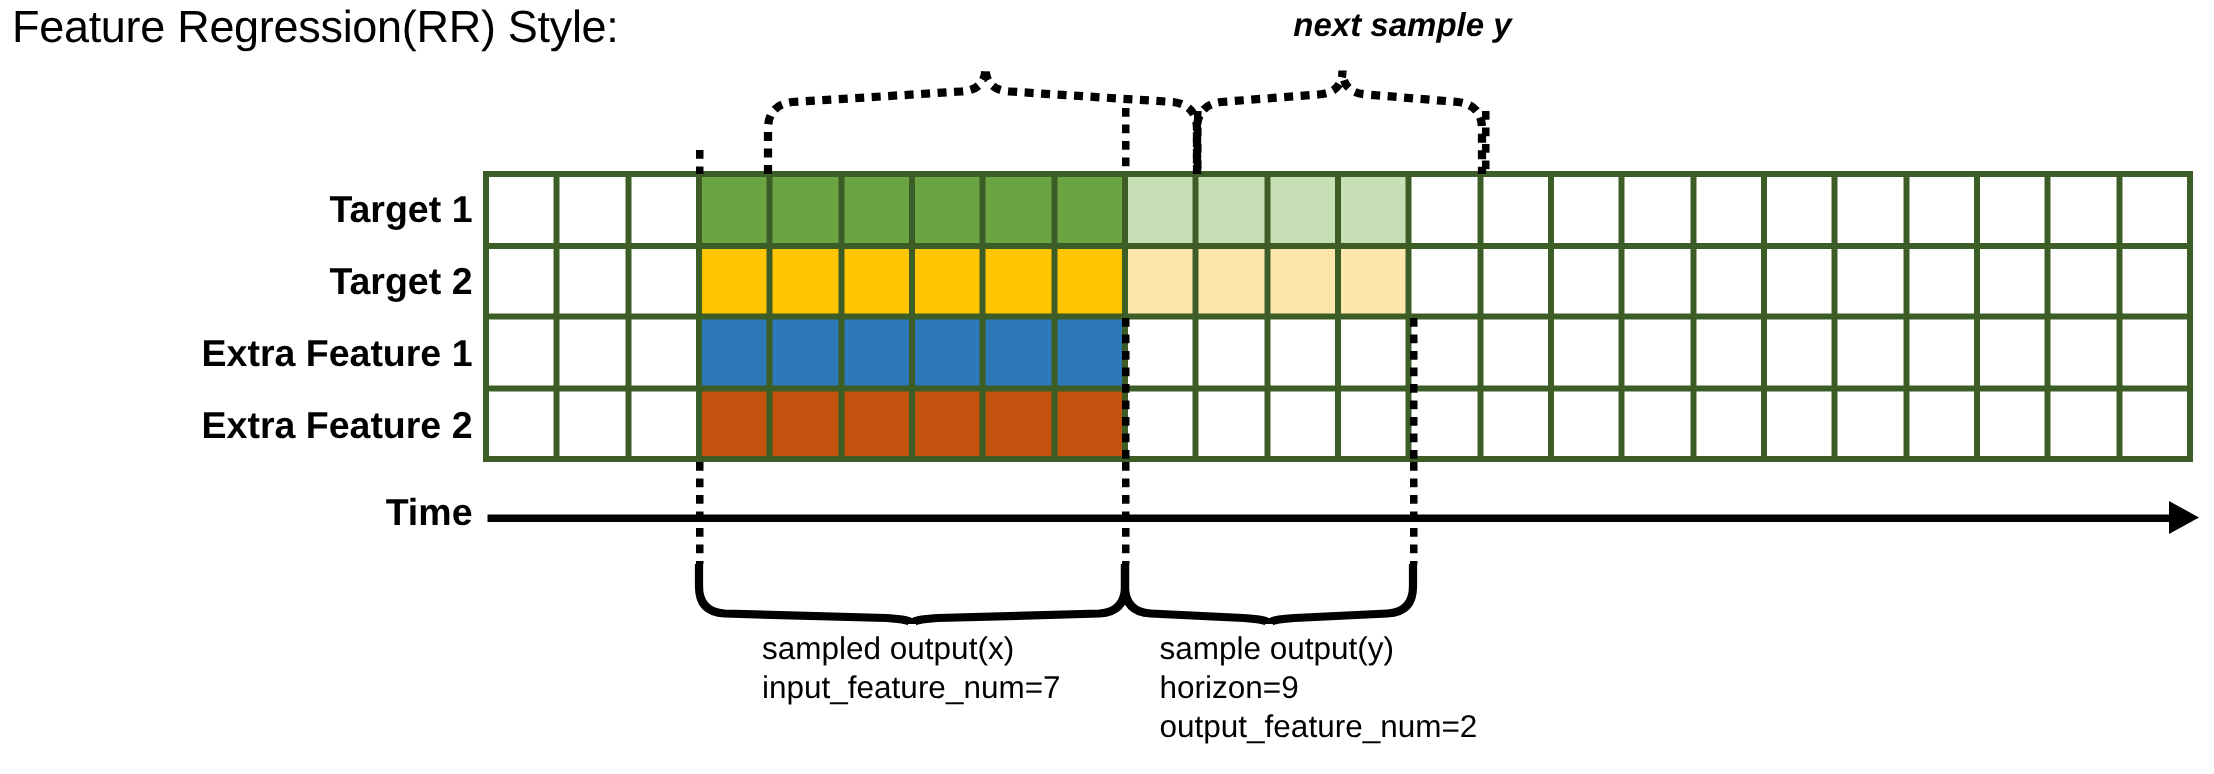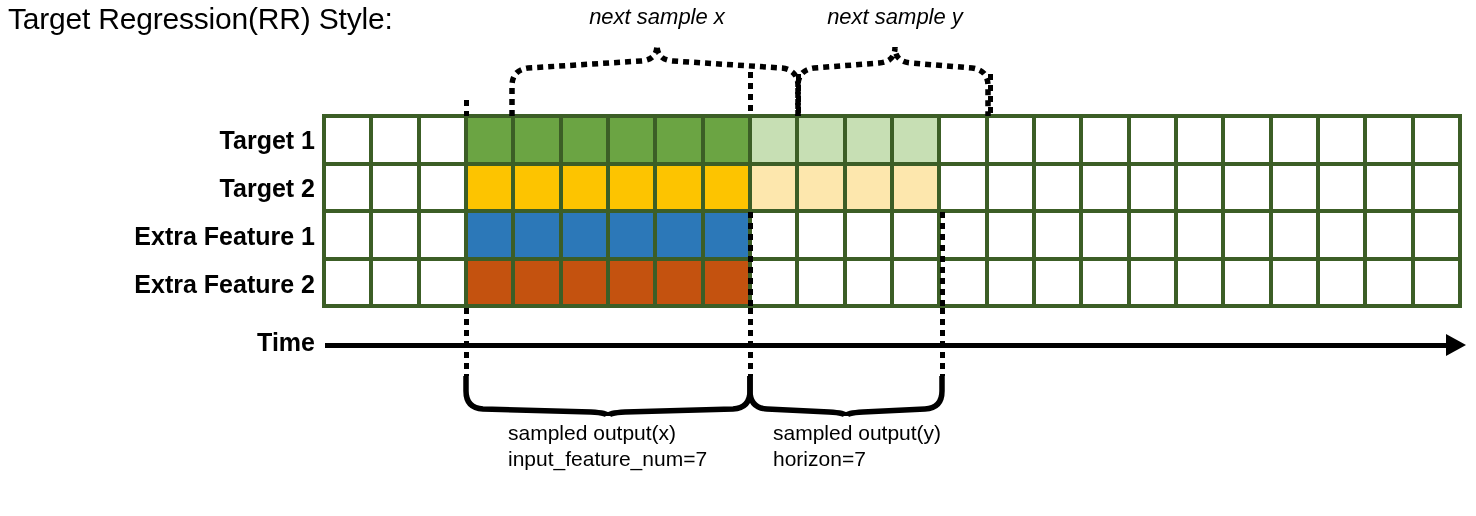--- a/index.html
+++ b/index.html
@@ -93,7 +93,7 @@
 
 <div class="stage">
 
-  <div id="page-title">Target Regression(RR) Style:</div>
+  <div id="page-title">Feature Regression(RR) Style:</div>
 
   <div class="row-label" id="lbl-r0">Target 1</div>
   <div class="row-label" id="lbl-r1">Target 2</div>

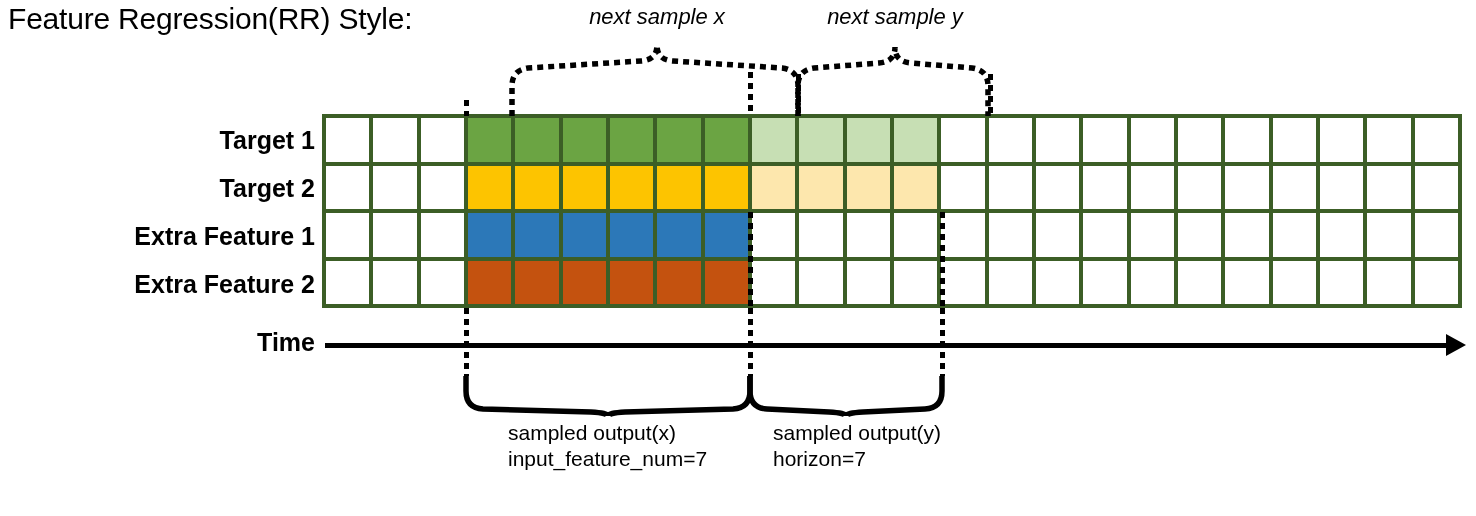--- a/index.html
+++ b/index.html
@@ -231,7 +231,6 @@
     </g>
   </svg>
 
-  <div class="top-note" id="note-x">next sample x</div>
   <div class="top-note" id="note-y">next sample y</div>
 
   <div class="bottom-note" id="note-input">

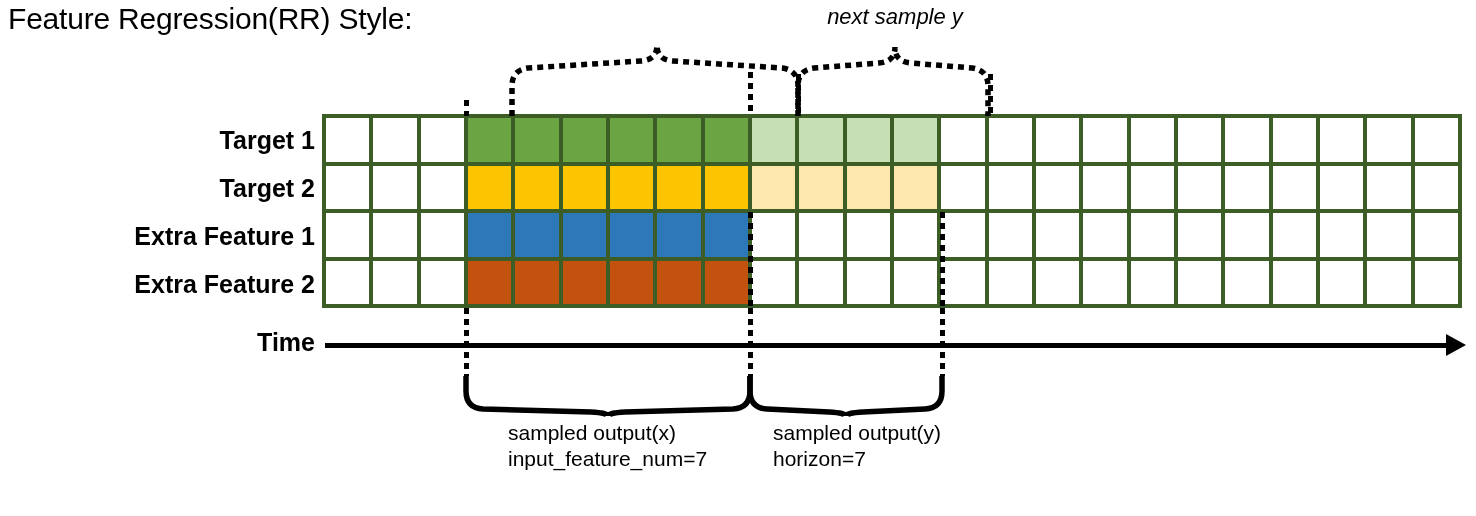--- a/index.html
+++ b/index.html
@@ -78,7 +78,7 @@
     white-space:nowrap;text-align:center;
   }
   #note-x{left:520px;width:274px;}
-  #note-y{left:770px;width:250px;}
+  #note-y{left:810px;width:250px;font-weight:bold;}
 
   .bottom-note{
     position:absolute;top:420px;

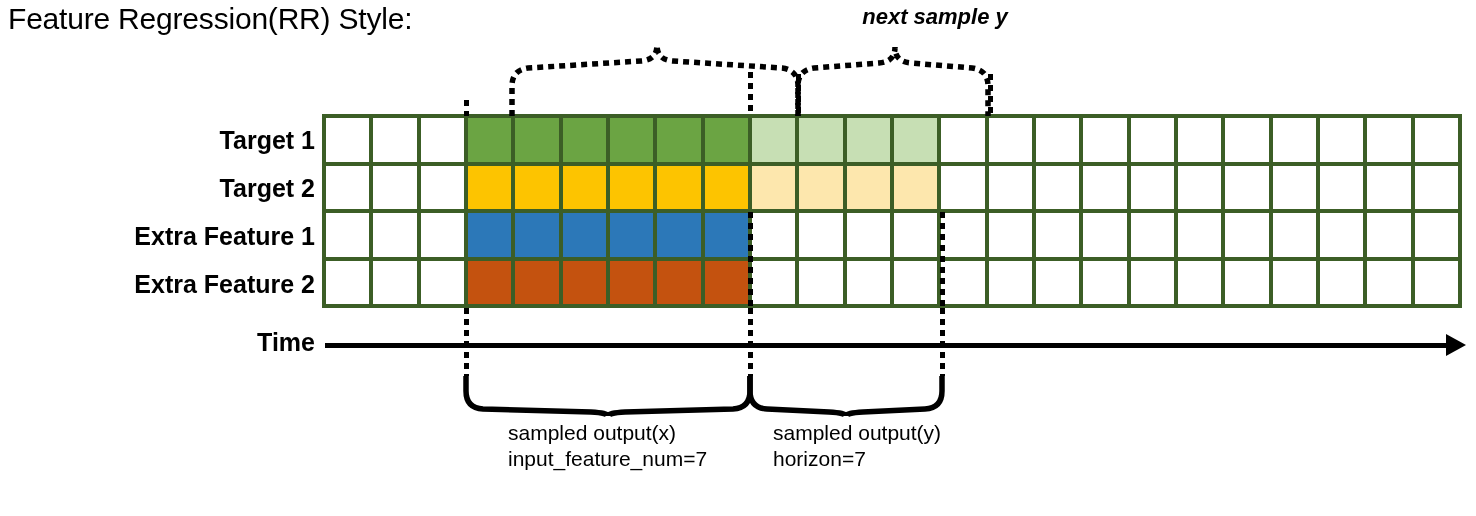--- a/index.html
+++ b/index.html
@@ -238,7 +238,7 @@
     <div>input_feature_num=7</div>
   </div>
   <div class="bottom-note" id="note-output">
-    <div>sampled output(y)</div>
+    <div>sample output(y)</div>
     <div>horizon=7</div>
   </div>
 

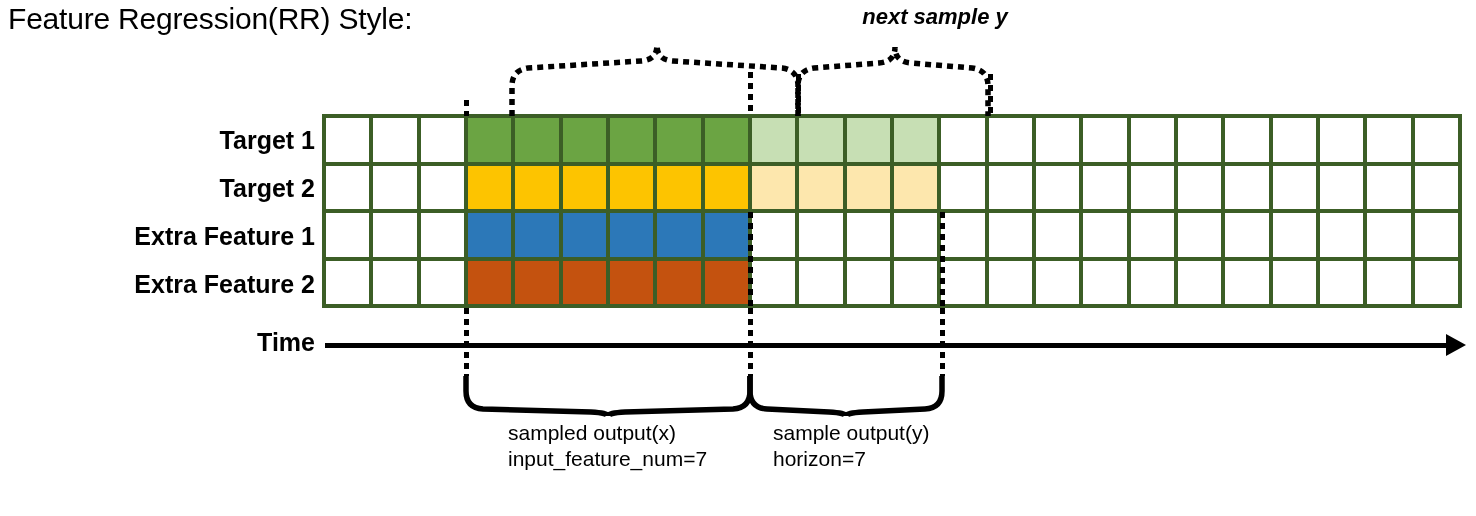--- a/index.html
+++ b/index.html
@@ -239,7 +239,7 @@
   </div>
   <div class="bottom-note" id="note-output">
     <div>sample output(y)</div>
-    <div>horizon=7</div>
+    <div>horizon=9</div>
   </div>
 
 </div>

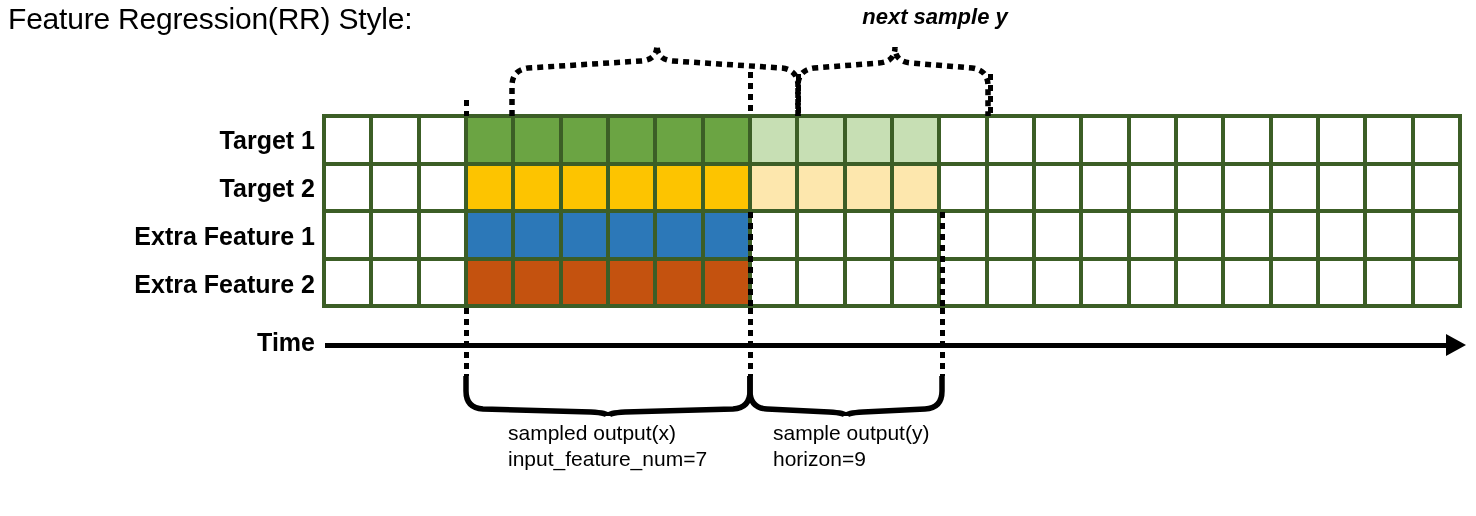--- a/index.html
+++ b/index.html
@@ -240,6 +240,7 @@
   <div class="bottom-note" id="note-output">
     <div>sample output(y)</div>
     <div>horizon=9</div>
+    <div>output_feature_num=2</div>
   </div>
 
 </div>

